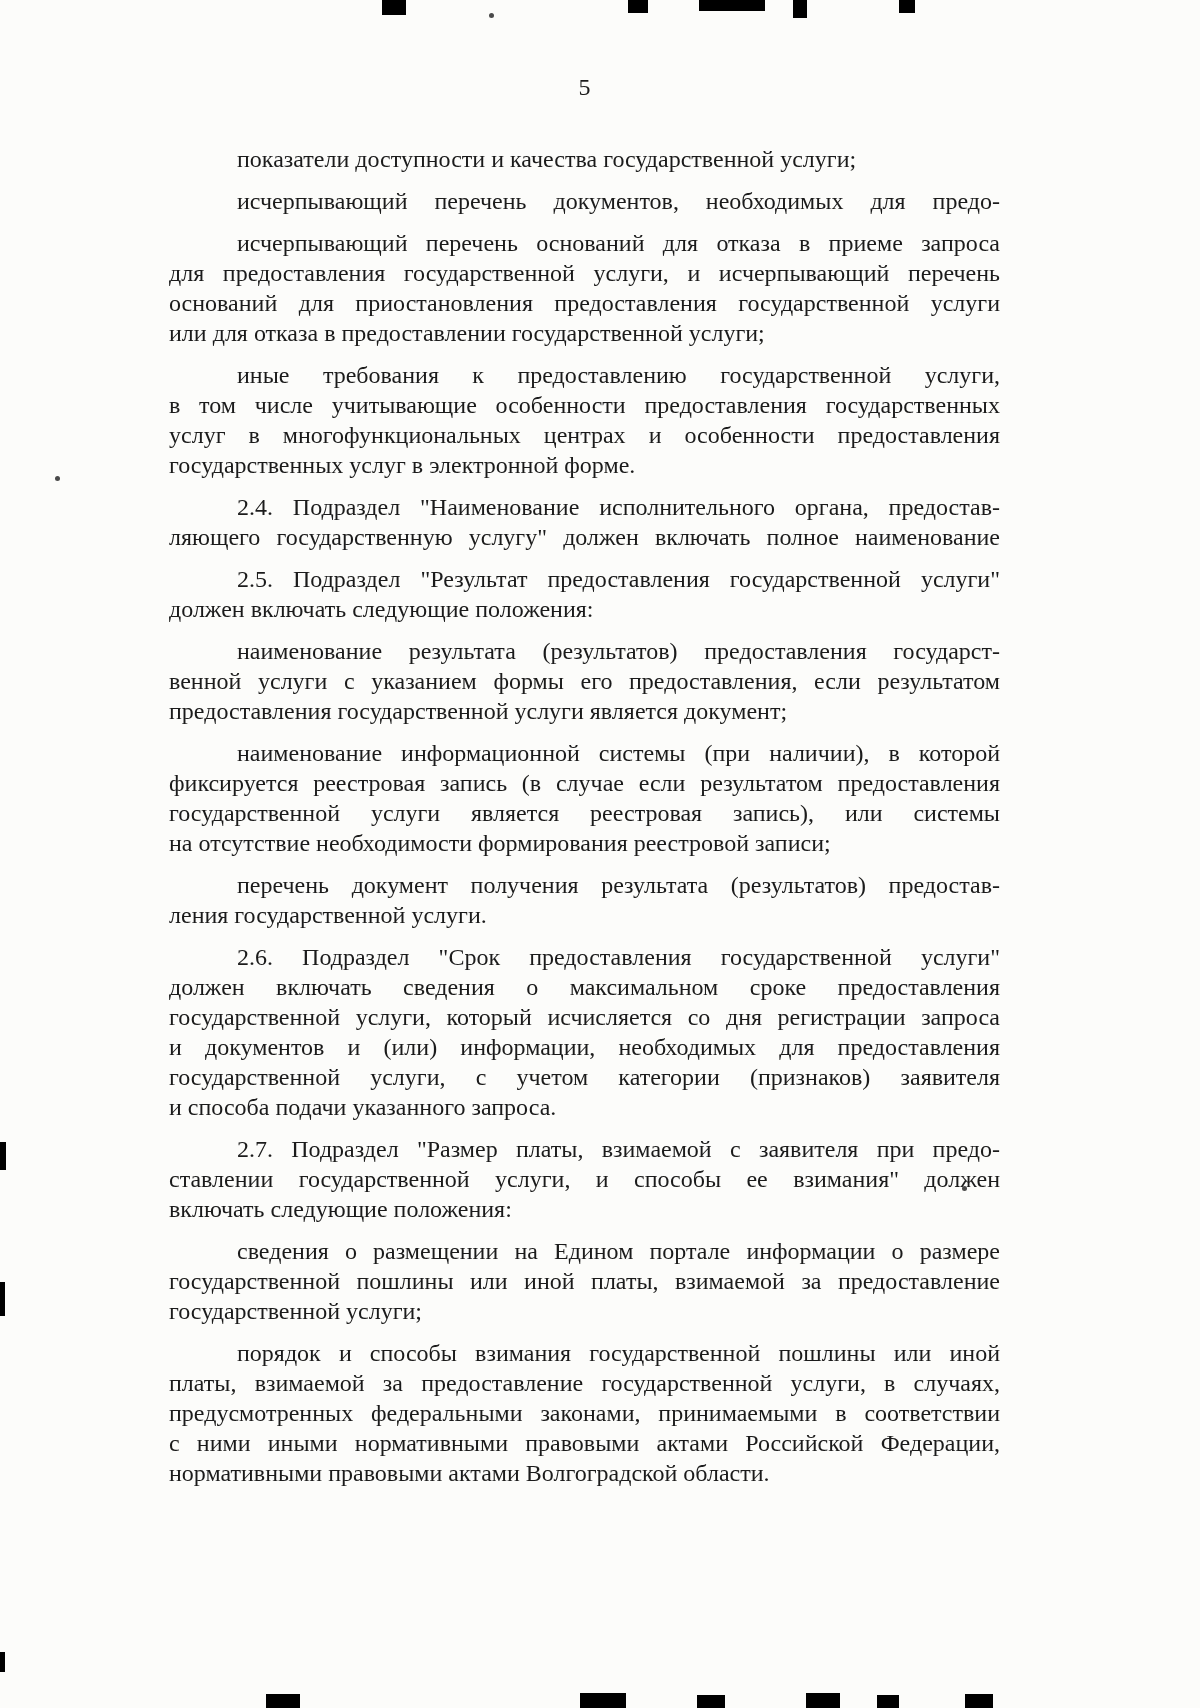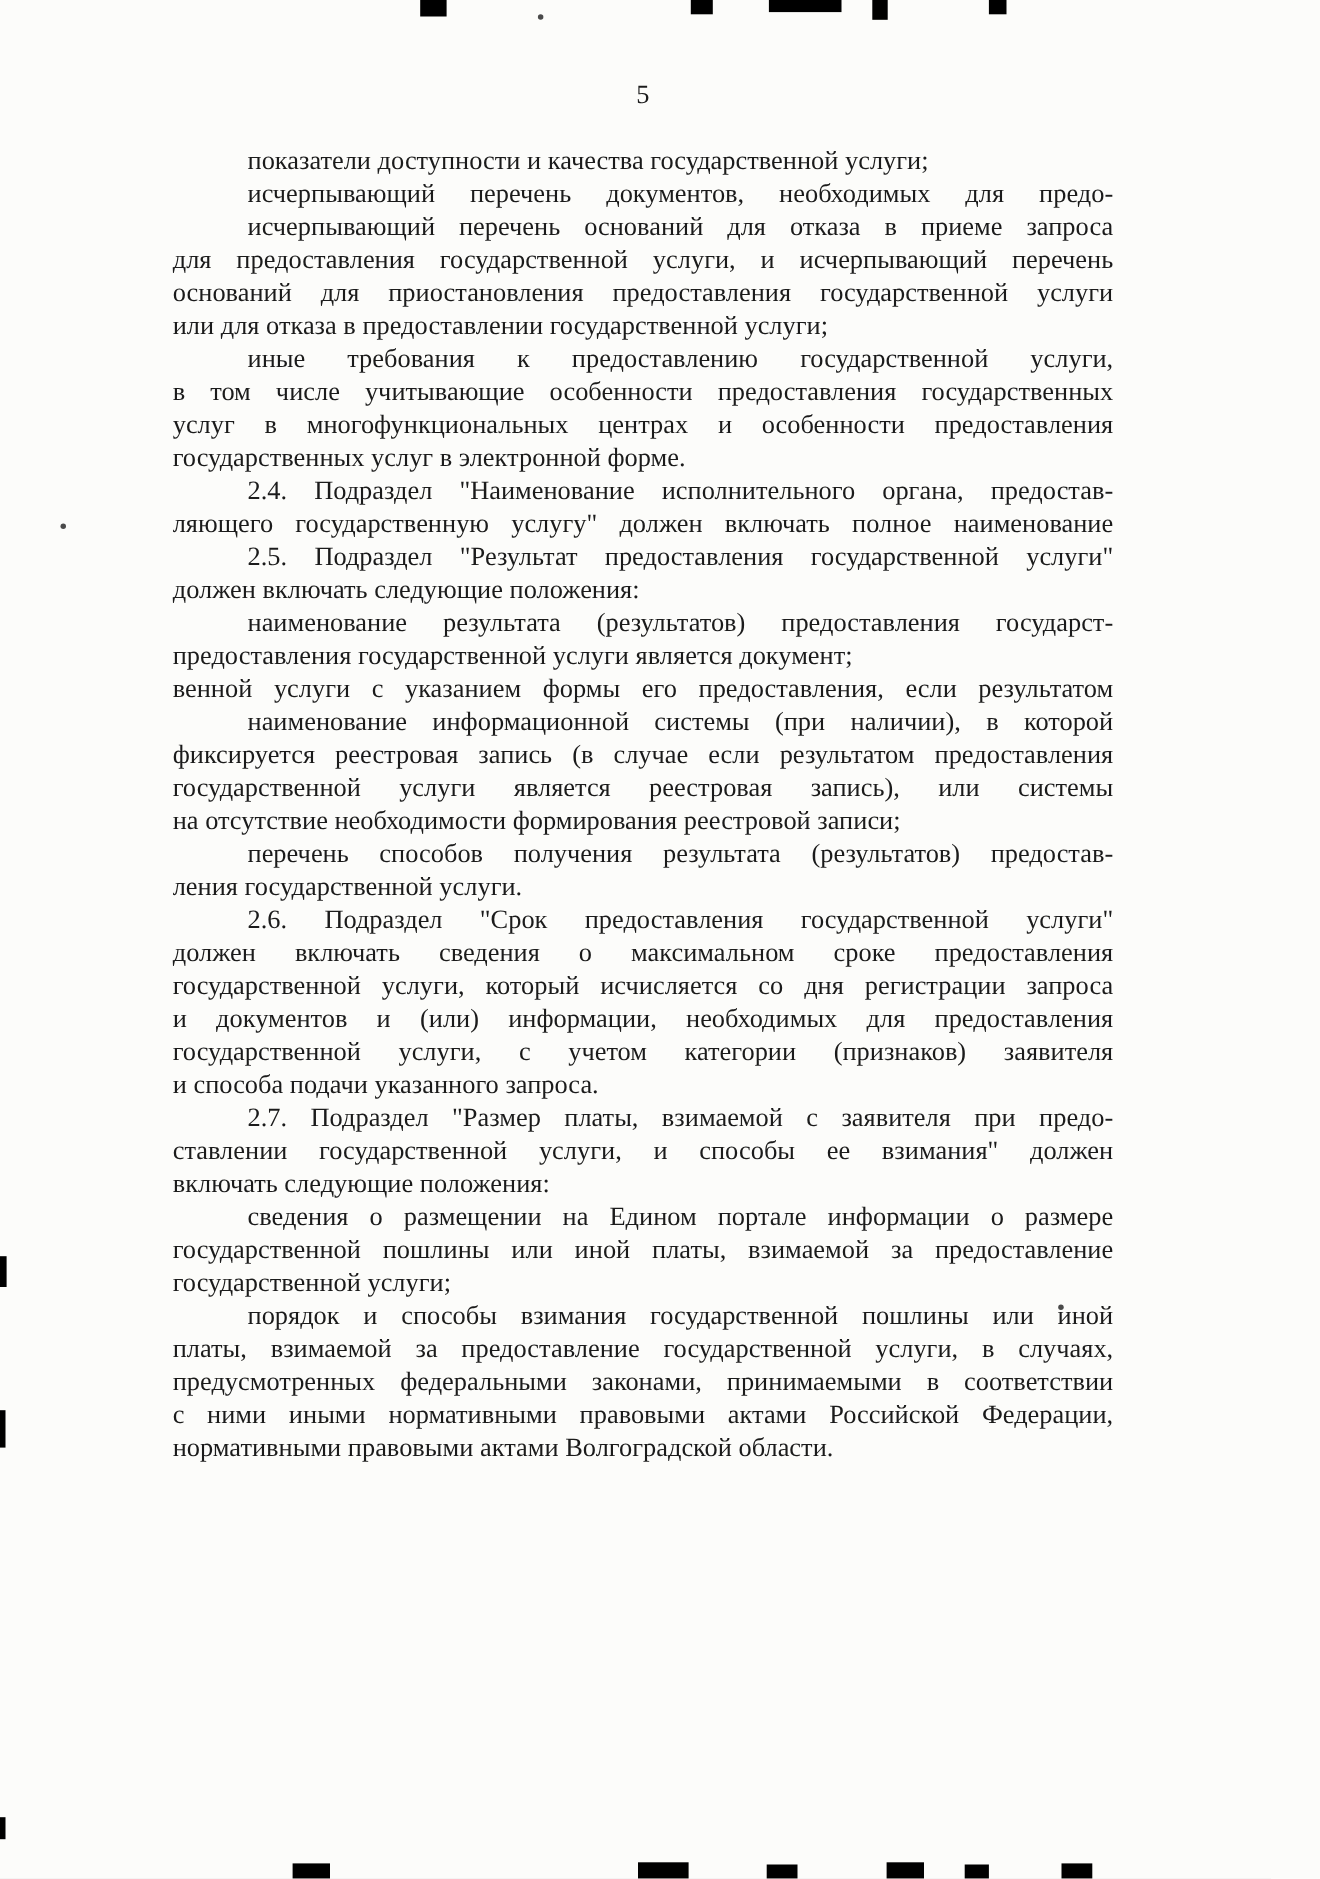--- a/index.html
+++ b/index.html
@@ -30,7 +30,7 @@
     font-size: 24px;
     line-height: 30px;
   }
-  .para { margin: 0; padding: 0; }
+  .para { margin: 12px; padding: 0; }
   .ln { display: block; text-align: left; }
   .ln.j { text-align: justify; text-align-last: justify; }
   .para .ln:first-child { text-indent: 68px; }

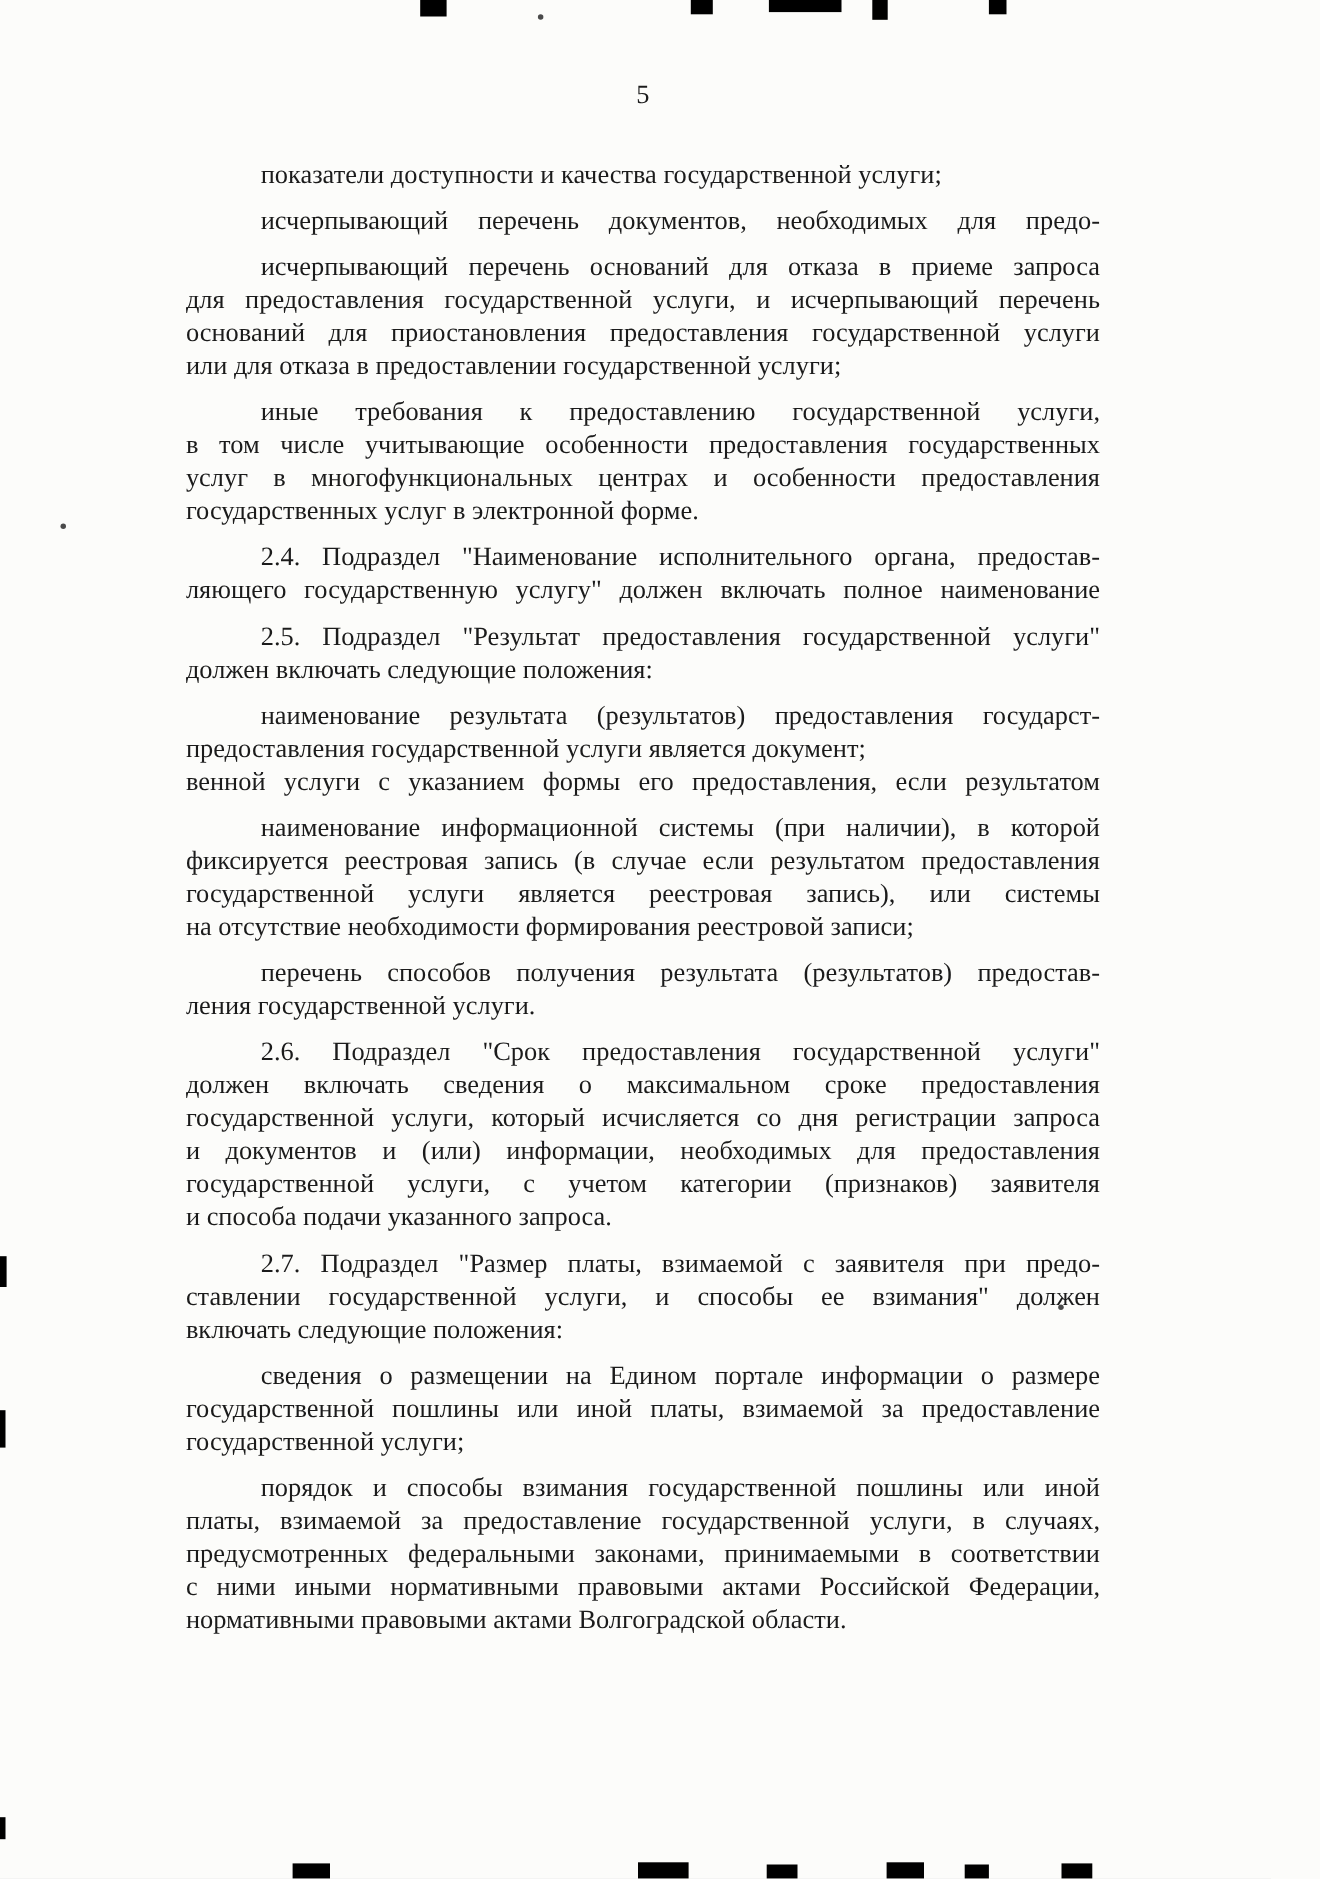--- a/index.html
+++ b/index.html
@@ -89,8 +89,8 @@
 
     <p class="para">
       <span class="ln j">наименование результата (результатов) предоставления государст-</span>
+      <span class="ln j">венной услуги с указанием формы его предоставления, если результатом</span>
       <span class="ln">предоставления государственной услуги является документ;</span>
-      <span class="ln j">венной услуги с указанием формы его предоставления, если результатом</span>
     </p>
 
     <p class="para">

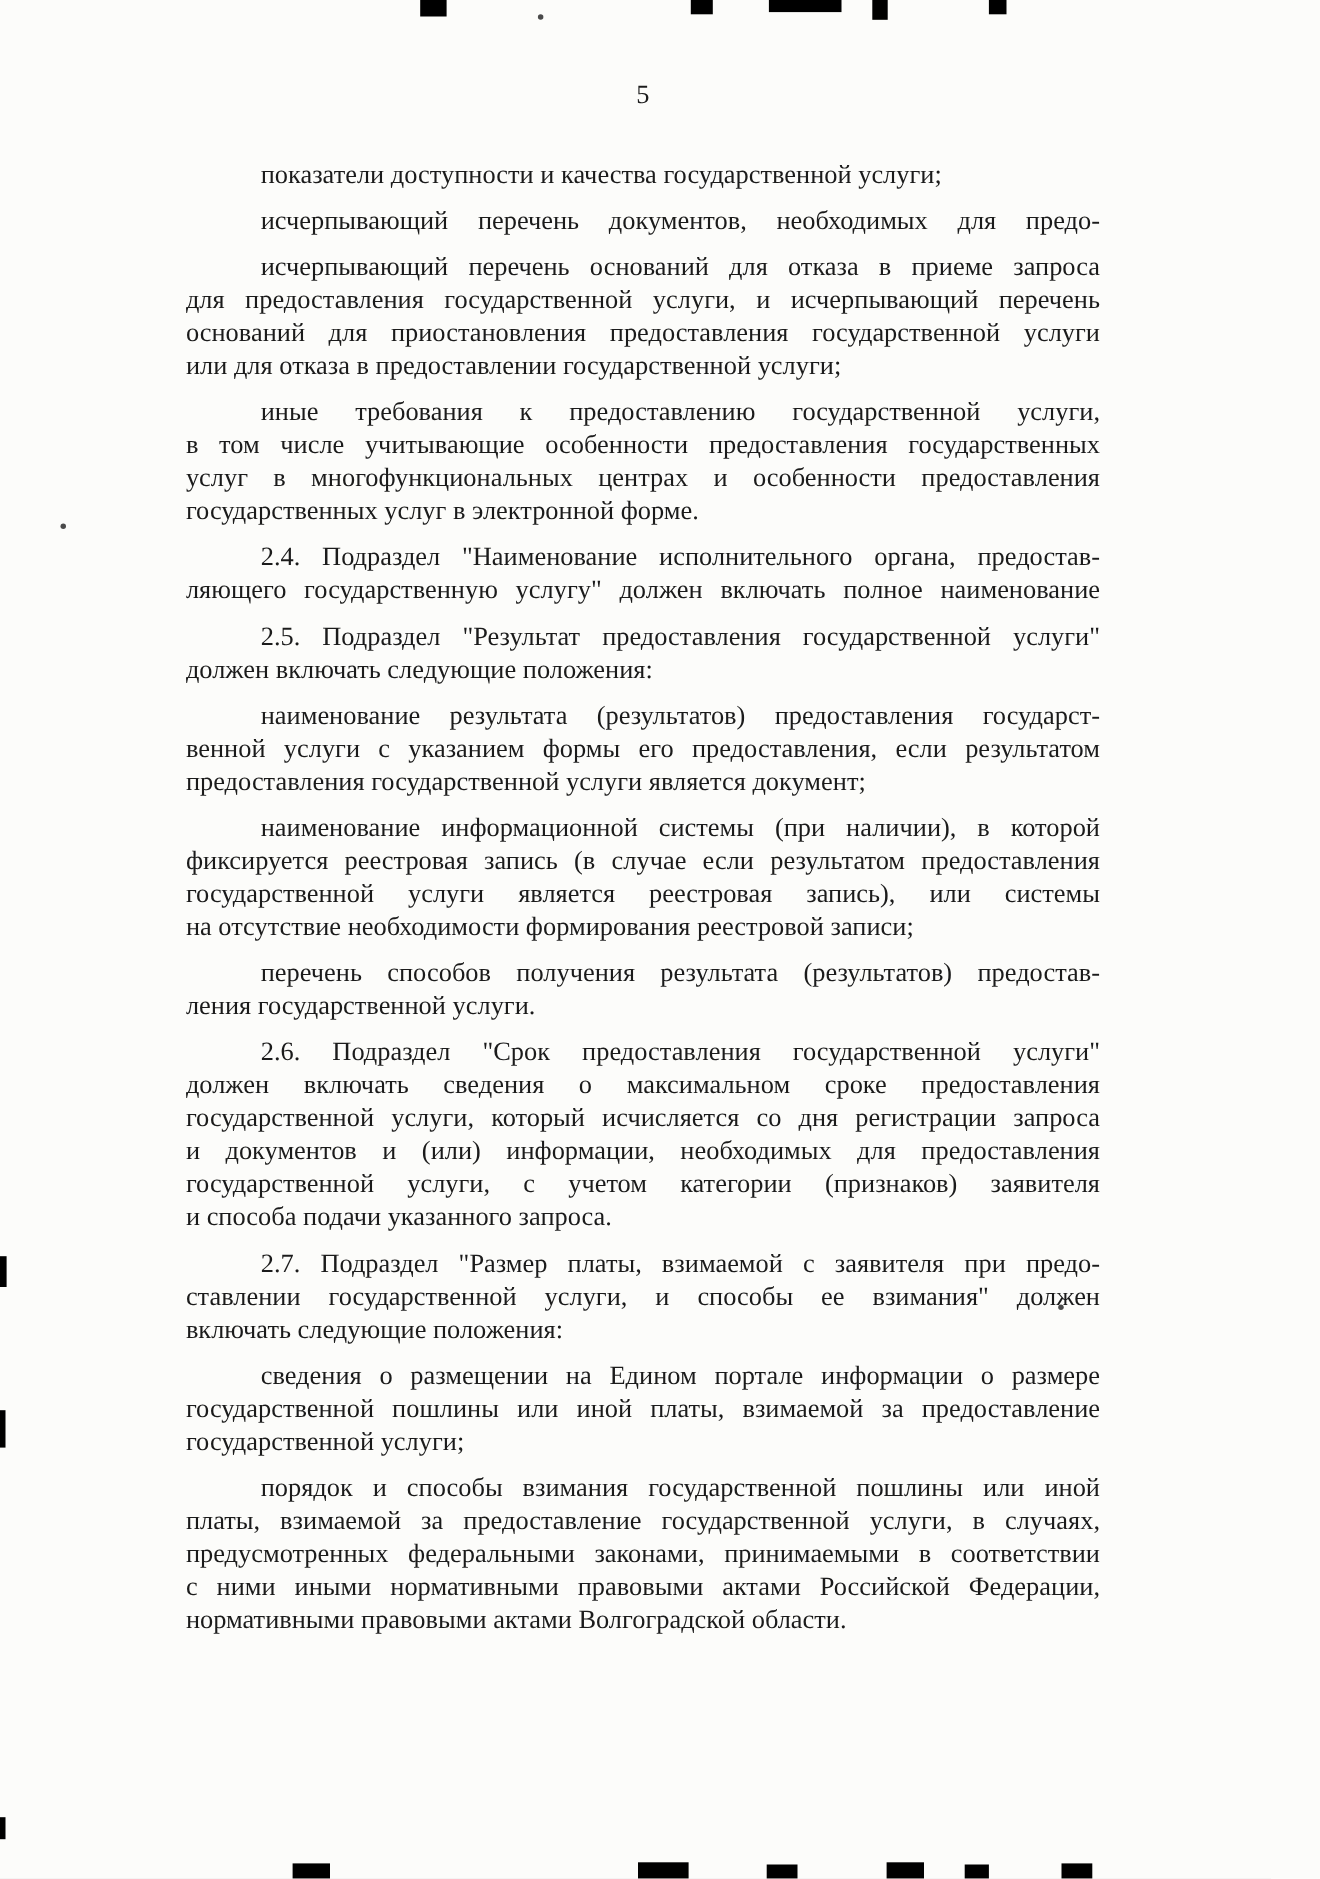--- a/index.html
+++ b/index.html
@@ -101,7 +101,7 @@
     </p>
 
     <p class="para">
-      <span class="ln j">перечень способов получения результата (результатов) предостав-</span>
+      <span class="ln j">перечень документ получения результата (результатов) предостав-</span>
       <span class="ln">ления государственной услуги.</span>
     </p>
 

